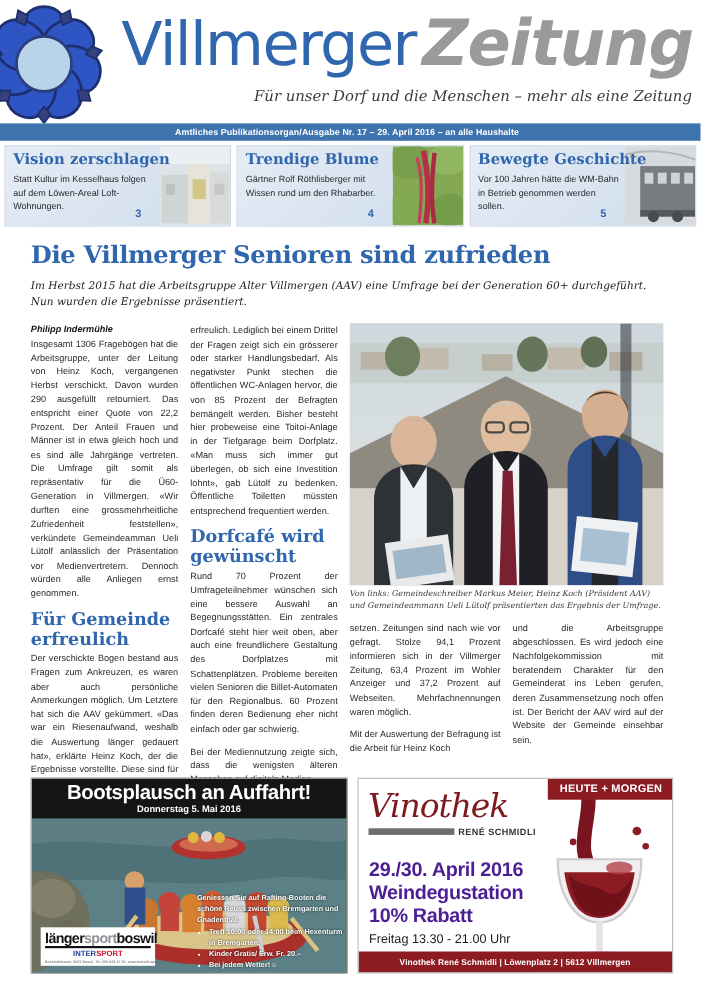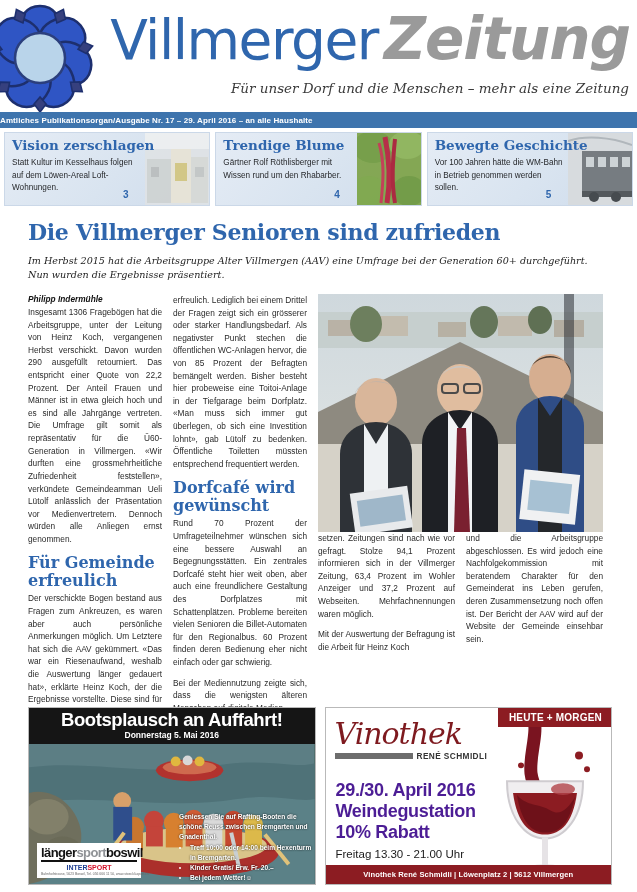--- a/index.html
+++ b/index.html
@@ -72,7 +72,7 @@
     height: 16px;
     display: flex;
     align-items: center;
-    justify-content: flex-start;
+    justify-content: center;
     padding-right: 6px;
     box-sizing: border-box;
   }

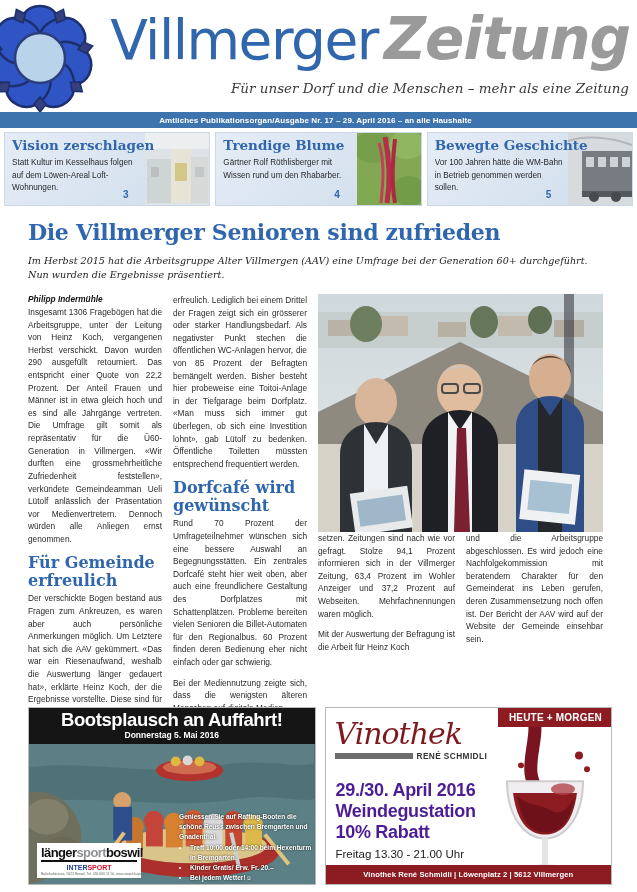--- a/index.html
+++ b/index.html
@@ -601,6 +601,7 @@
           <rect x="204" y="178" width="56" height="50" fill="#f0f1f2" transform="rotate(6 232 200)"></rect>
           <rect x="211" y="188" width="42" height="30" fill="#a7c1d3" transform="rotate(6 232 200)"></rect>
         </svg>
+        <div class="photo-caption">Von links: Gemeindeschreiber Markus Meier, Heinz Koch (Präsident AAV) und Gemeindeammann Ueli Lütolf präsentierten das Ergebnis der Umfrage.</div>
       </div>
 
       <div class="subcols">

